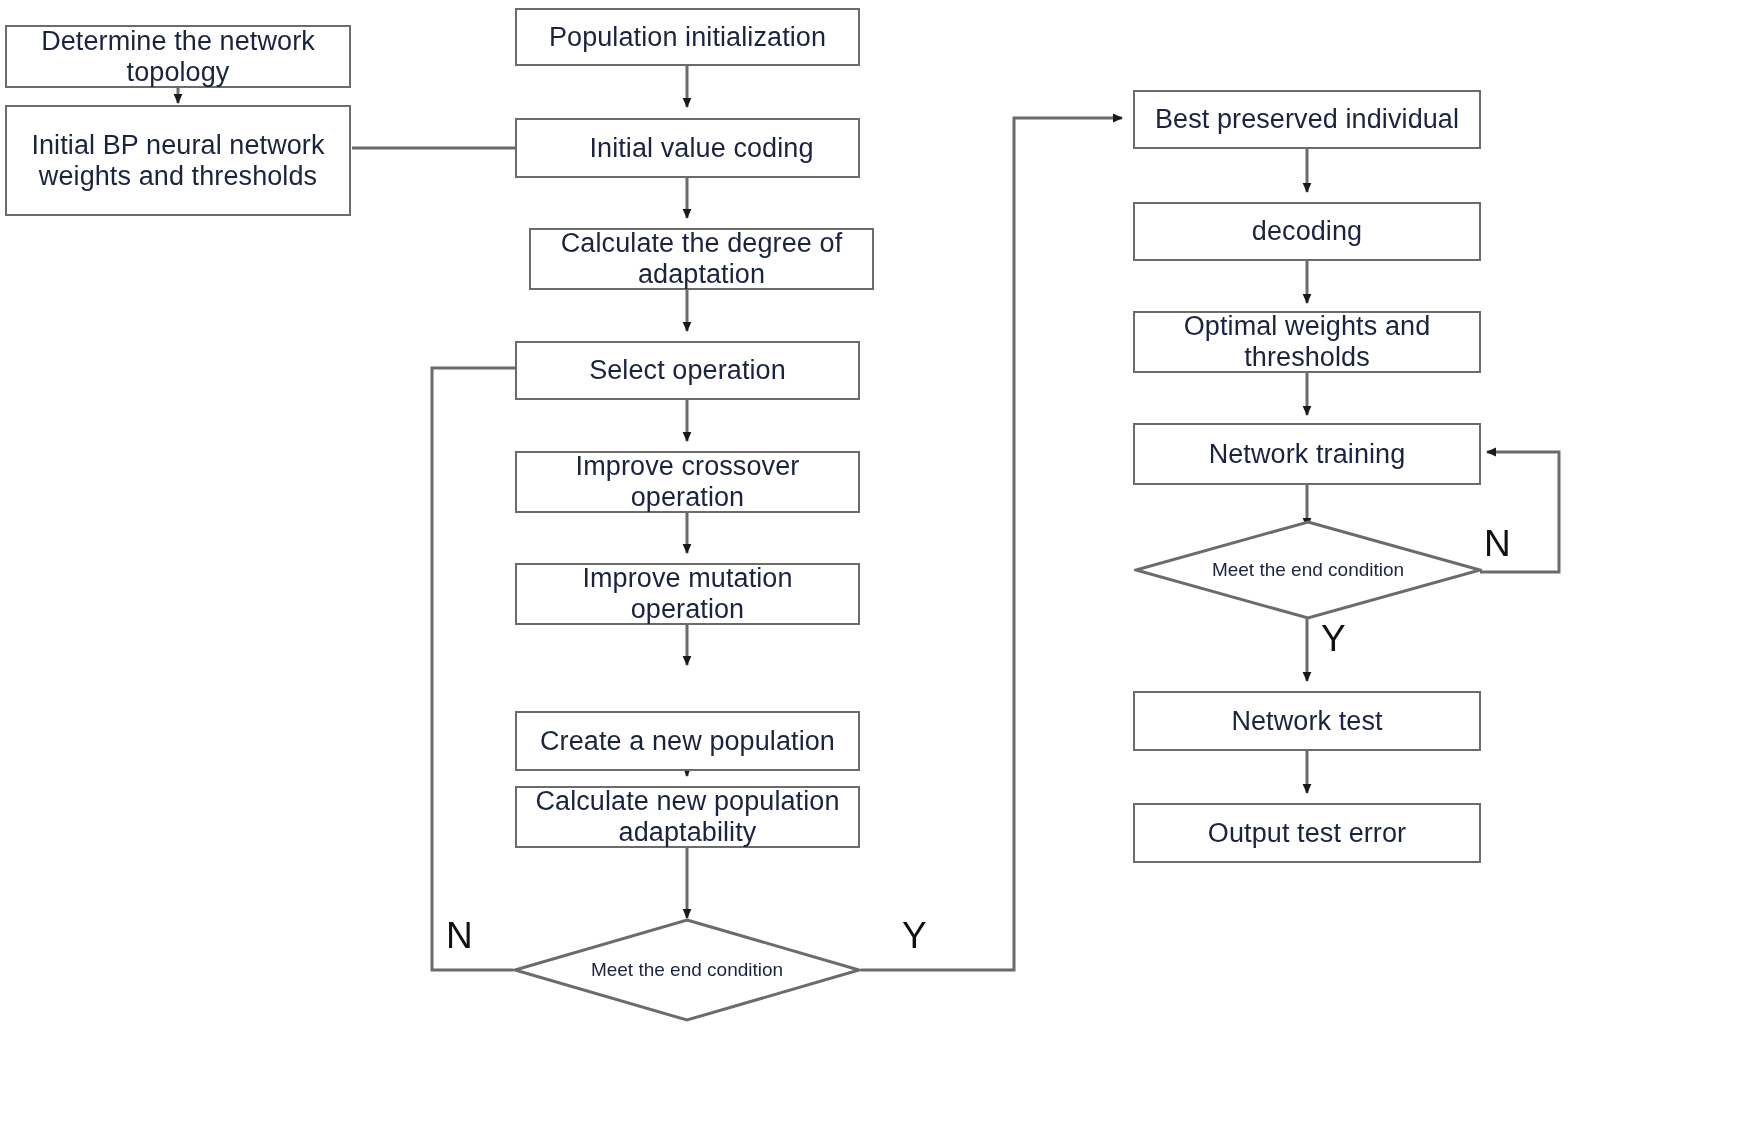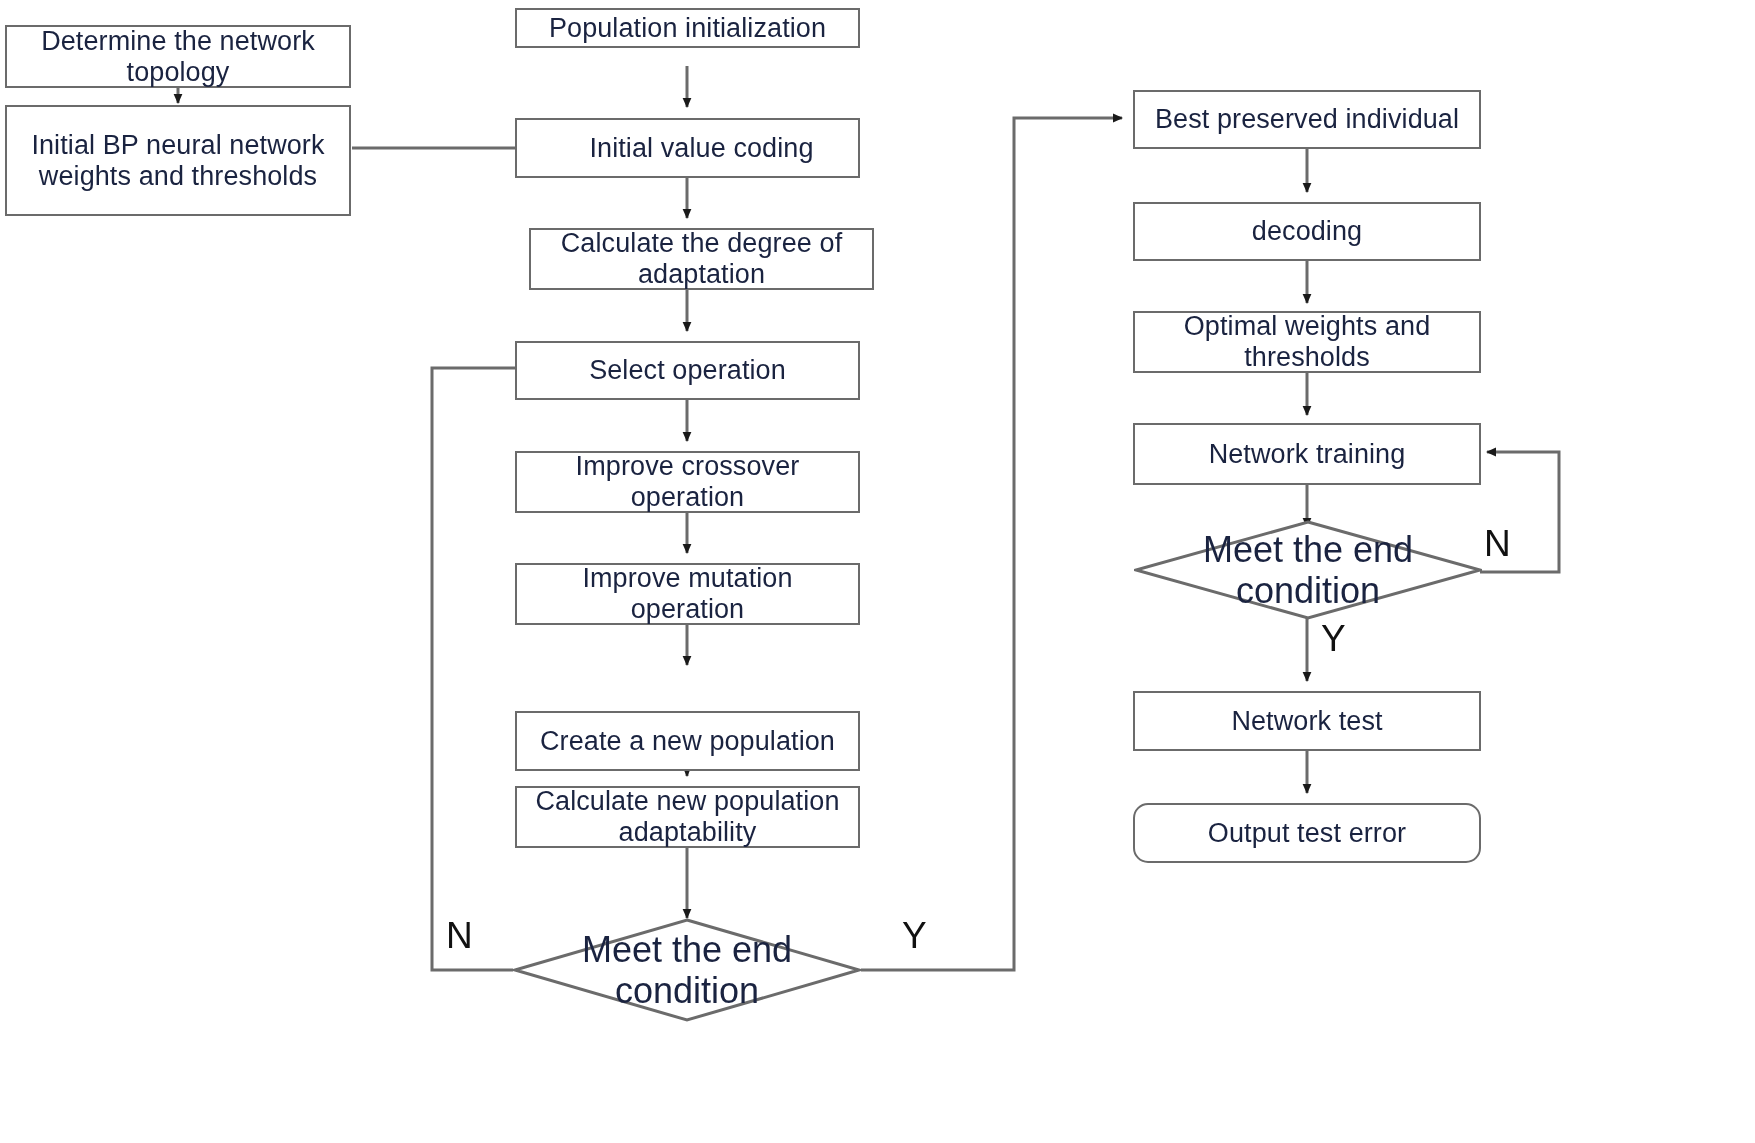--- a/index.html
+++ b/index.html
@@ -121,7 +121,7 @@
     <span>Initial BP neural network weights and thresholds</span>
   </div>
 
-  <div class="node" style="left:515px; top:8px; width:345px; height:40px;">
+  <div class="node" style="left:515px; top:8px; width:345px; height:58px;">
     <span>Population initialization</span>
   </div>
 

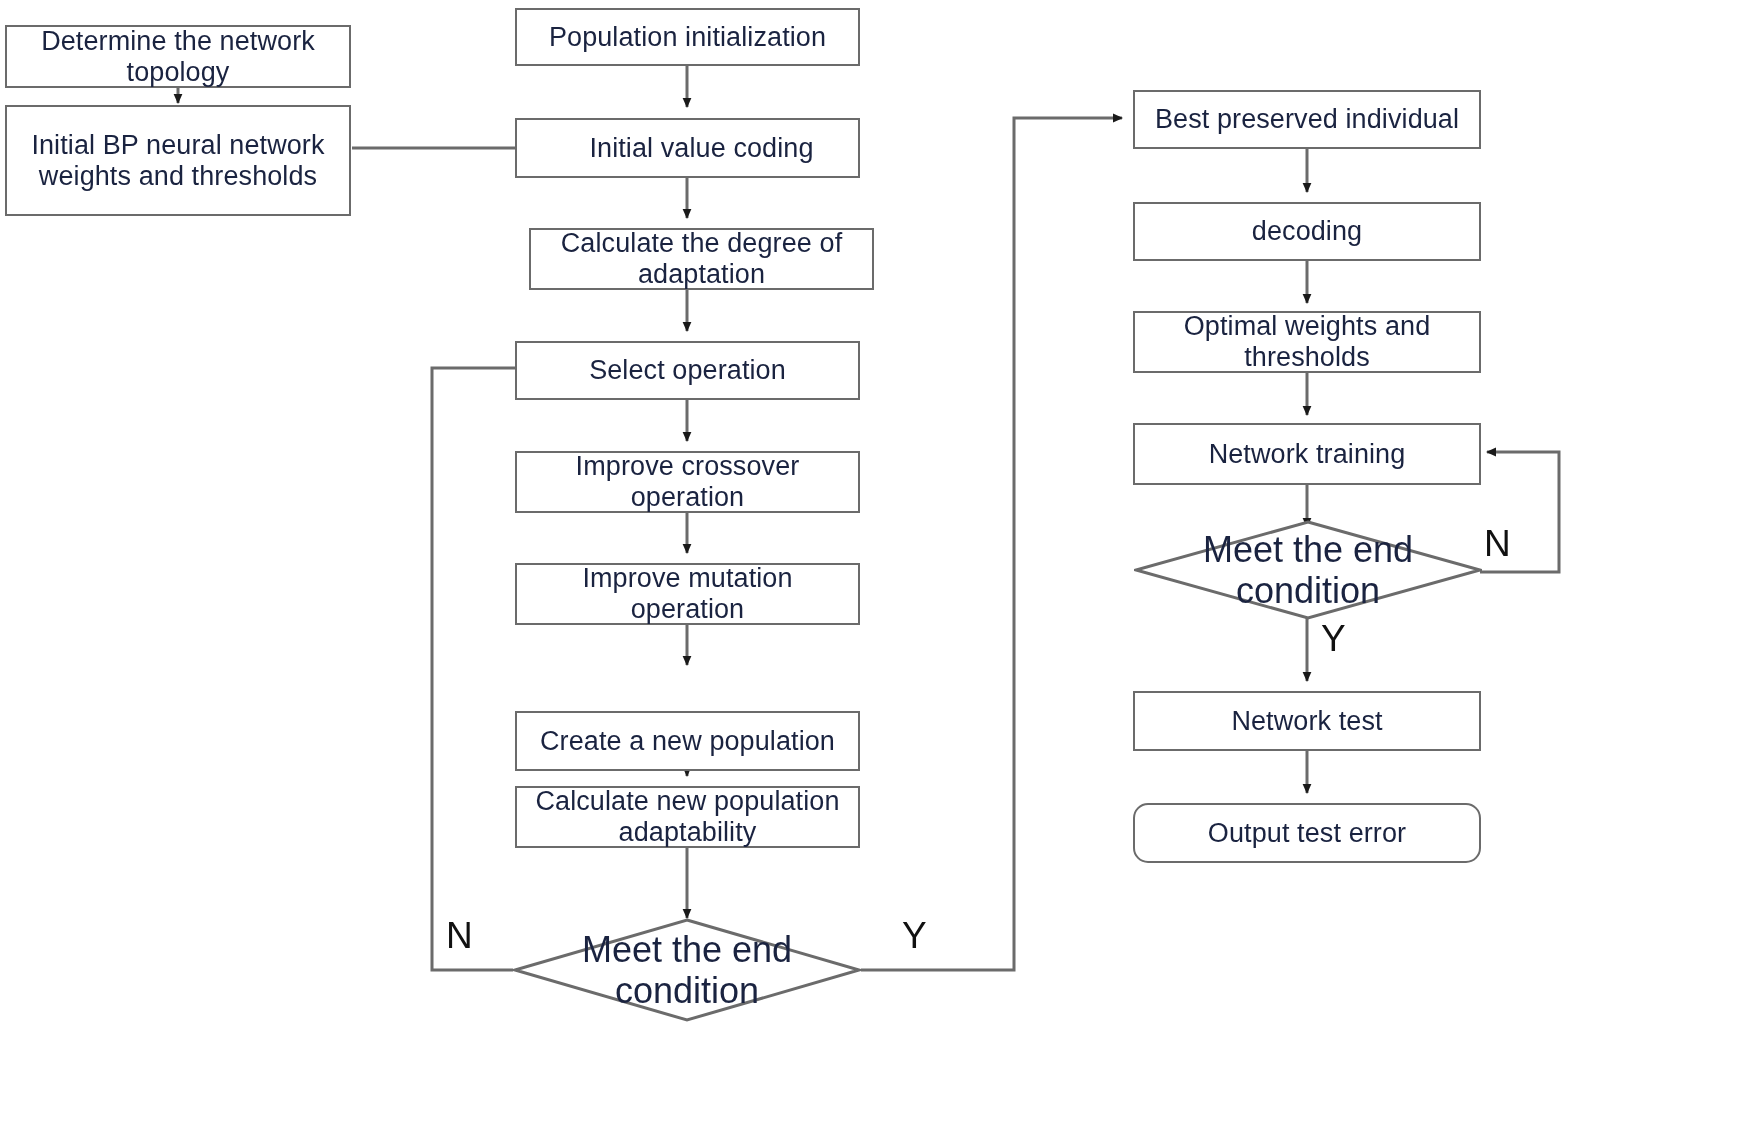--- a/index.html
+++ b/index.html
@@ -58,7 +58,7 @@
     justify-content: center;
     text-align: center;
     color: #1a2340;
-    font-size: 36px;
+    font-size: 19px;
     line-height: 1.14;
     pointer-events: none;
   }

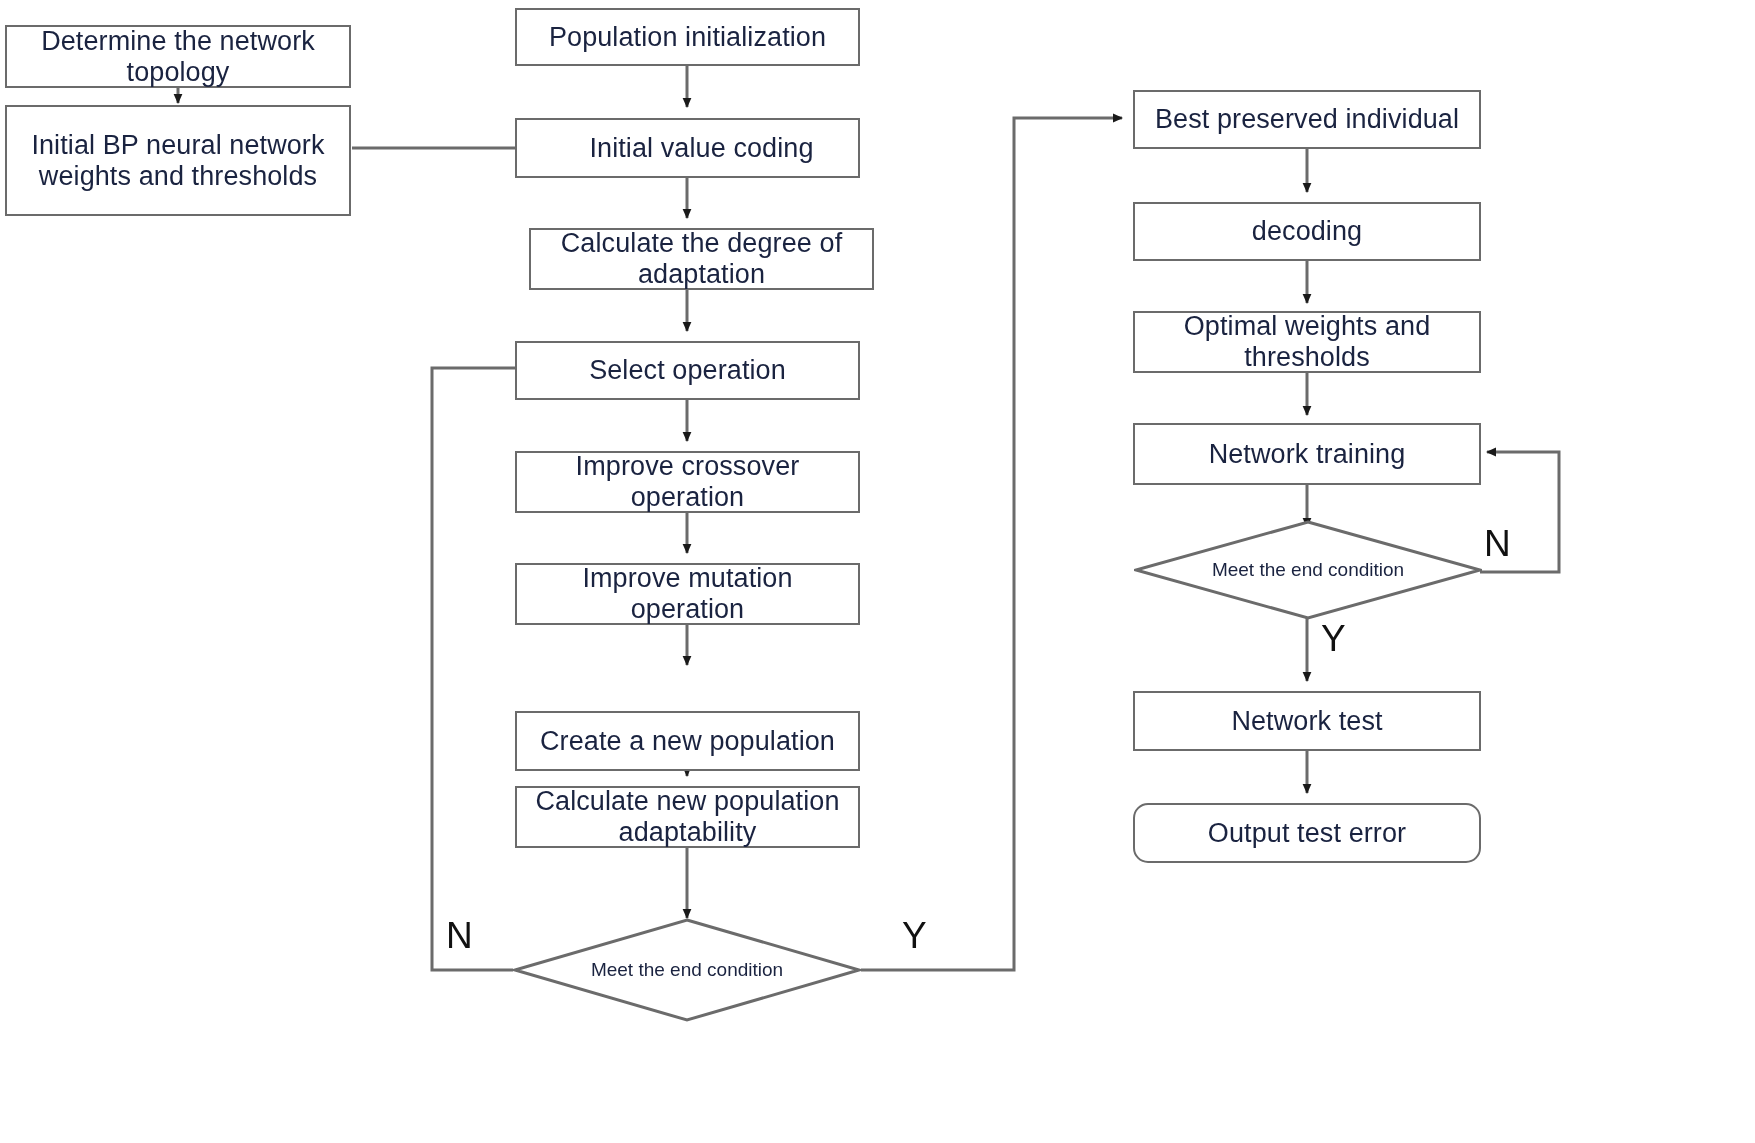--- a/index.html
+++ b/index.html
@@ -195,7 +195,7 @@
     <span>Network test</span>
   </div>
 
-  <div class="node" style="left:1133px; top:803px; width:348px; height:60px;border-radius:15px;">
+  <div class="node" style="left:1133px; top:803px; width:348px; height:60px;">
     <span>Output test error</span>
   </div>
 

